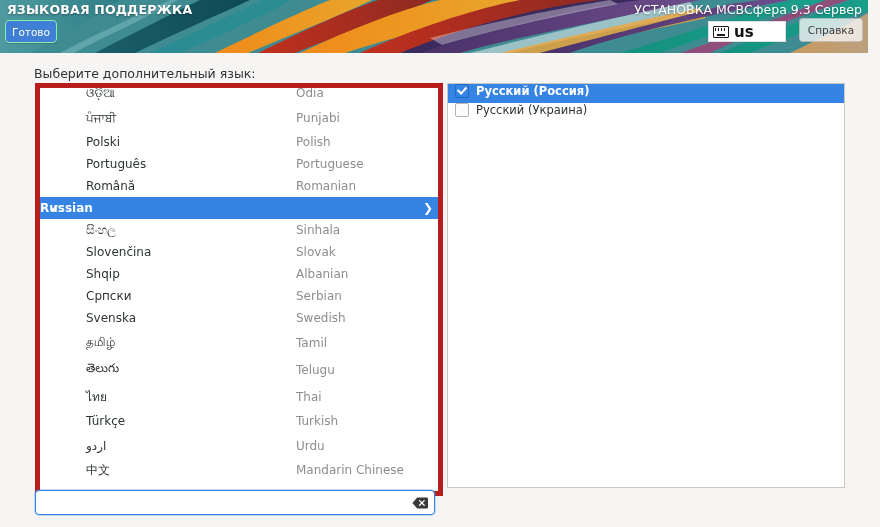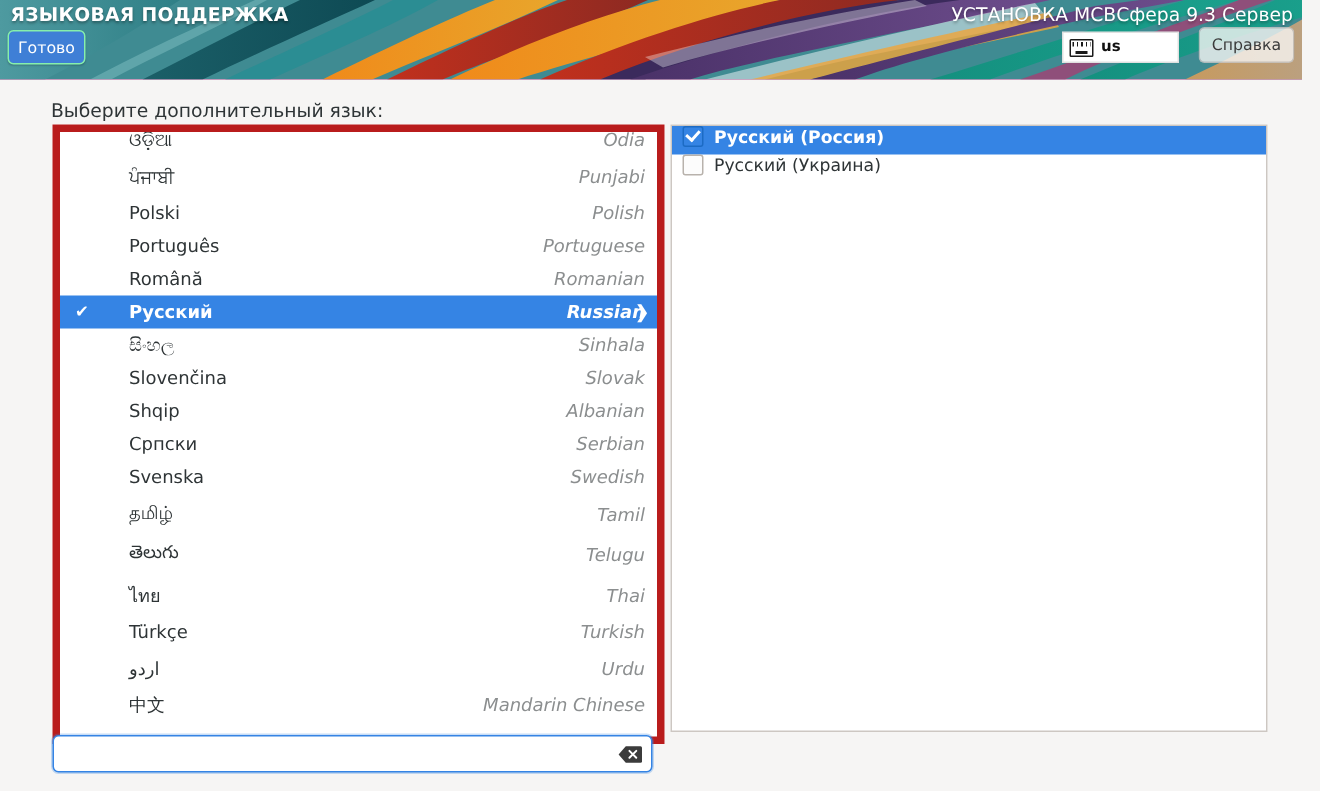--- a/index.html
+++ b/index.html
@@ -72,7 +72,7 @@
   .kbd-glyph:after{
     content:"";position:absolute;left:3px;bottom:1px;width:8px;height:2px;background:#1a1a1a;
   }
-  .kbd-label{font-size:10px;font-weight:bold;color:#111;}
+  .kbd-label{font-size:15px;font-weight:bold;color:#111;}
   .btn-help{
     position:absolute;right:5px;top:18px;
     width:62px;height:22px;

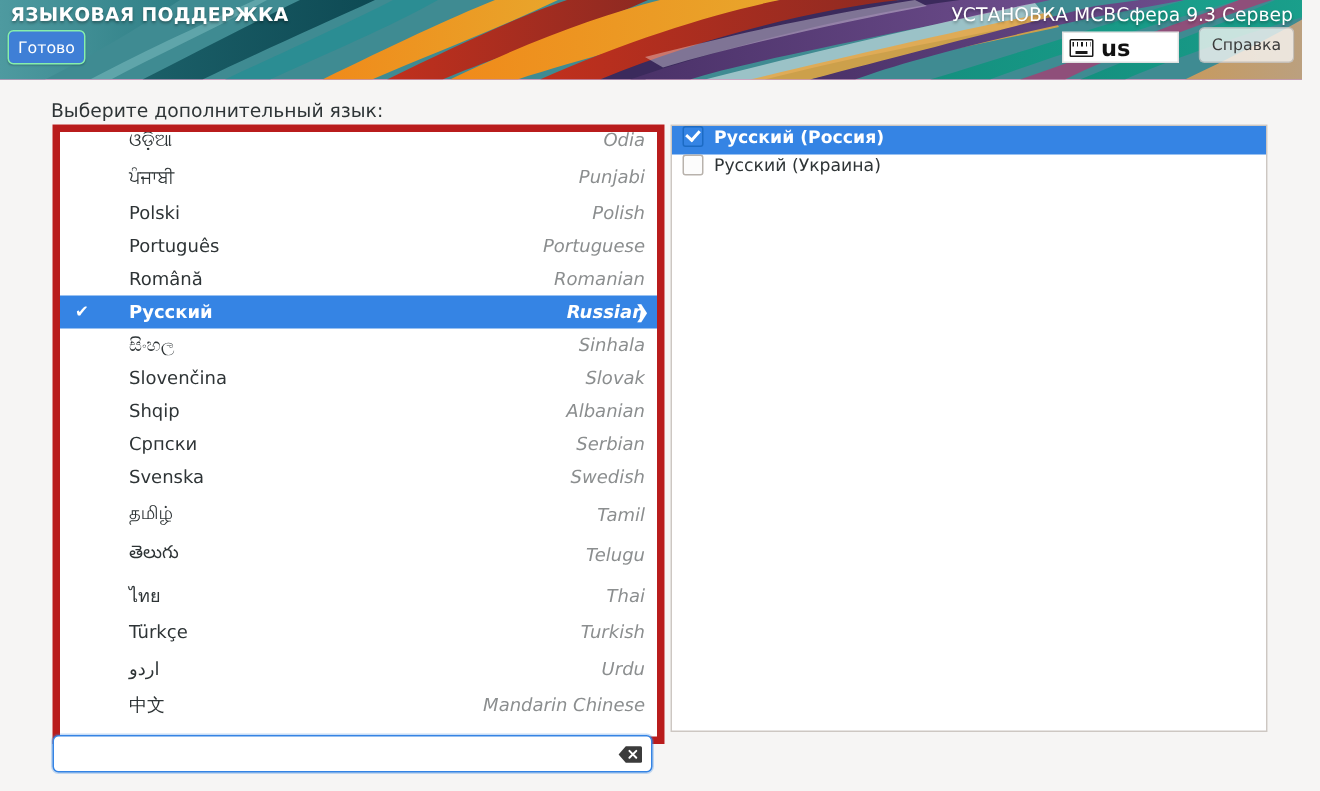--- a/index.html
+++ b/index.html
@@ -114,8 +114,8 @@
     white-space:nowrap;overflow:hidden;
   }
   .row .english{
-    flex:1;text-align:right;
-    font-style:italic;font-size:12px;color:#8b8e8f;
+    flex:1;
+    font-size:12px;color:#8b8e8f;
     white-space:nowrap;overflow:hidden;
   }
   .row.selected{background:#3584e4;color:#ffffff;}

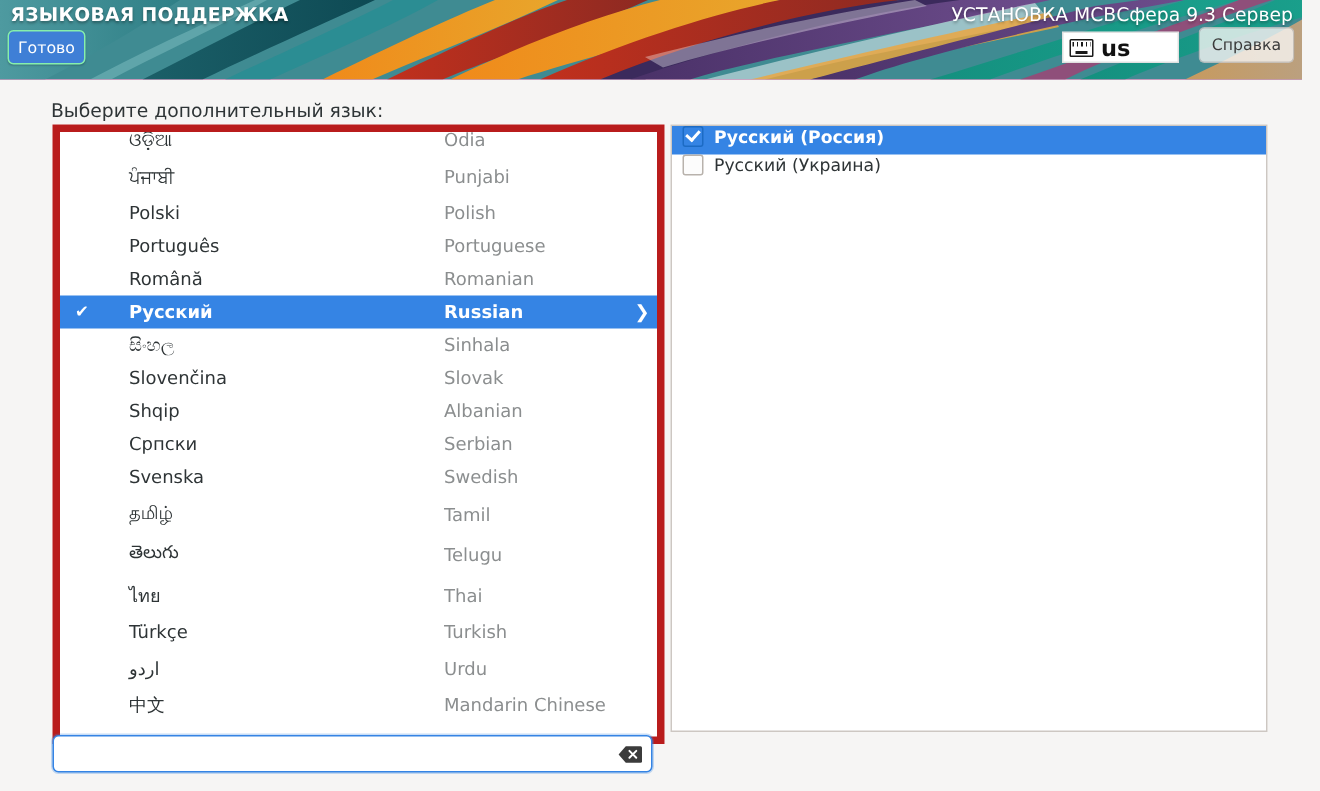--- a/index.html
+++ b/index.html
@@ -279,7 +279,6 @@
         </div>
         <div class="row selected">
           <span class="tick">✔</span>
-          <span class="native">Русский</span>
           <span class="english">Russian</span>
           <span class="chev">❯</span>
         </div>

